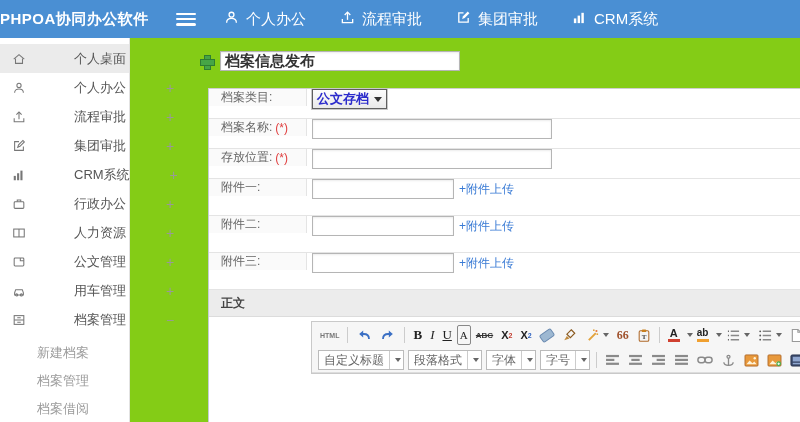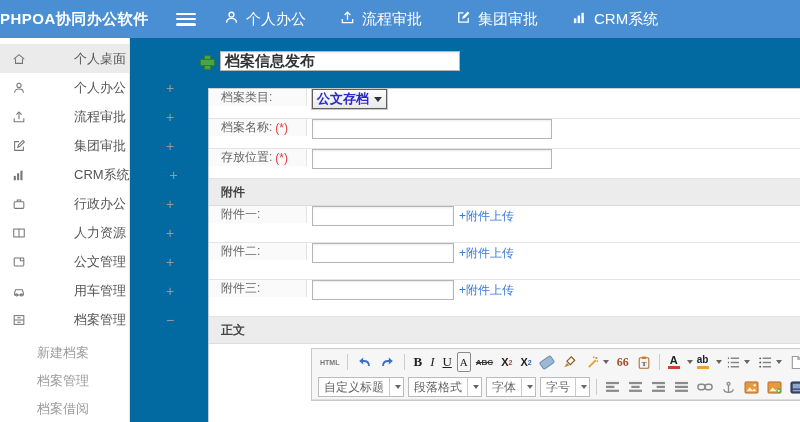--- a/index.html
+++ b/index.html
@@ -25,7 +25,7 @@
   .sic { width:15px; height:15px; flex:0 0 15px; display:flex; align-items:center; justify-content:center; }
 
   
-  .content { position:absolute; left:130px; top:38px; right:0; bottom:0; background:#0369a1; }
+  .content { position:absolute; left:130px; top:38px; right:0; bottom:0; background:#84cc16; }
   .page-title { position:absolute; left:70px; top:13px; display:flex; align-items:center; gap:7px; }
   .page-title .txt { font-size:15px; font-weight:bold; color:#333; }
   .plus-ic { position:relative; width:13px; height:13px; }

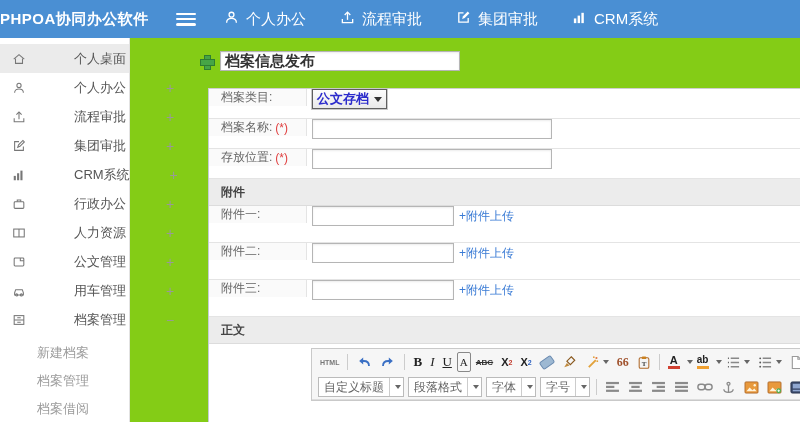--- a/index.html
+++ b/index.html
@@ -286,9 +286,6 @@
         </div>
     </div>
 
-    <div class="sect">
-        <span>附件</span>
-      </div>
     <div class="frow h37">
       <div class="flabel">
           <span>附件一:</span>

